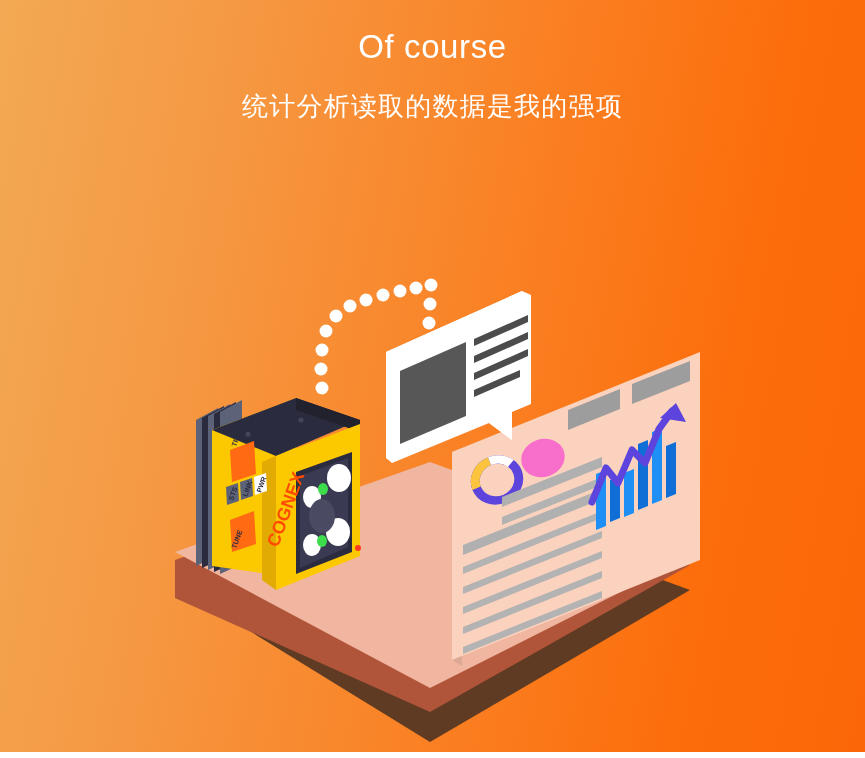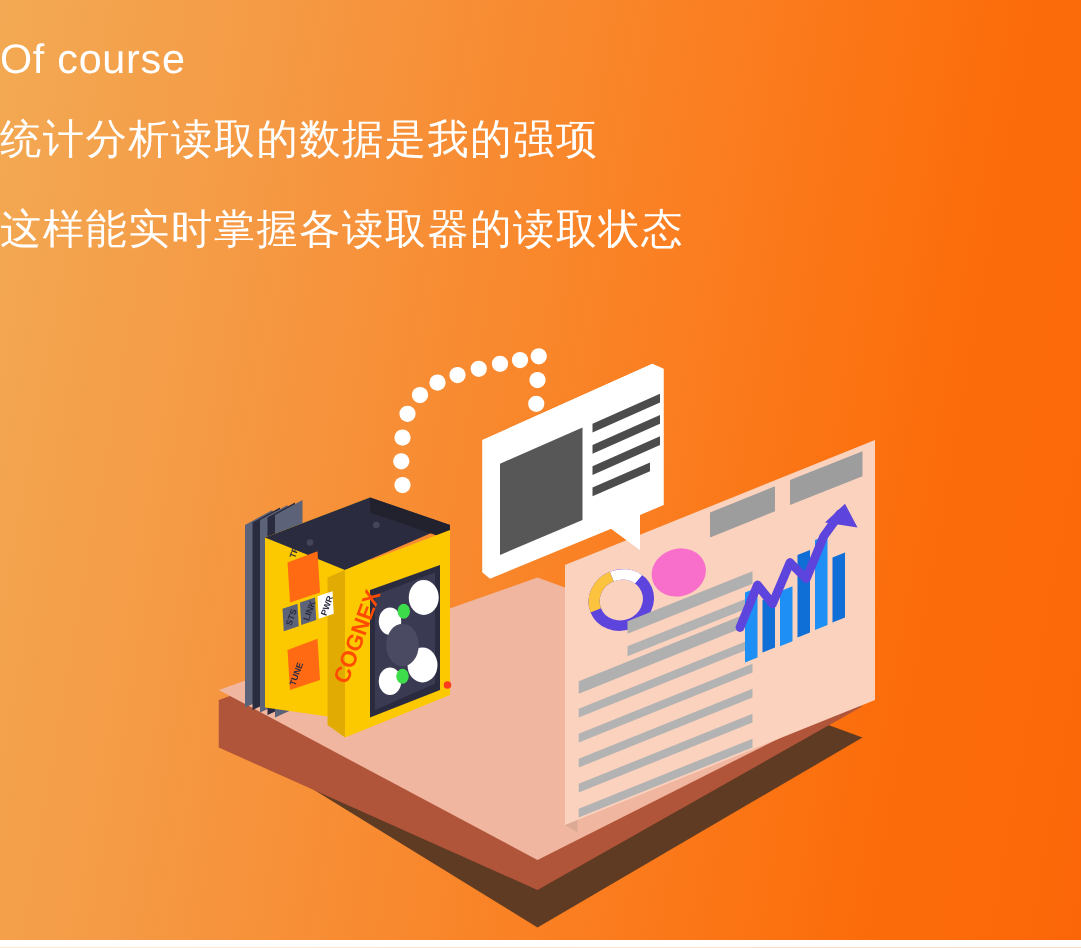--- a/index.html
+++ b/index.html
@@ -19,7 +19,7 @@
 
   
   #headline { position:absolute; left:0; top:0; width:865px; z-index:40;
-              text-align:left; color:#ffffff; }
+              text-align:center; color:#ffffff; }
   #headline .l-en {
     font-size:33px; line-height:1; letter-spacing:.6px; font-weight:400;
     padding-top:30px; color:#ffffff;

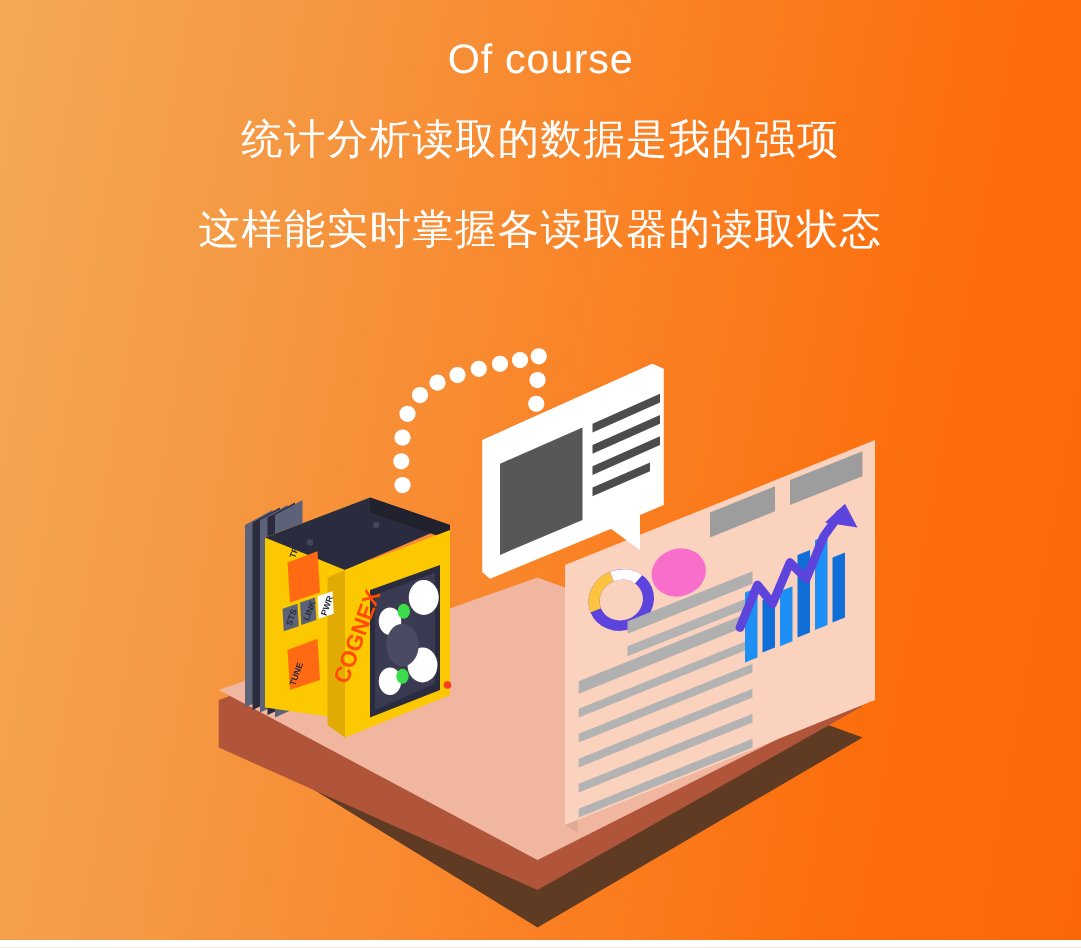--- a/index.html
+++ b/index.html
@@ -25,7 +25,7 @@
     padding-top:30px; color:#ffffff;
   }
   #headline .l-cn {
-    font-size:33px; letter-spacing:1.2px; font-weight:400; color:#ffffff;
+    font-size:26px; letter-spacing:1.2px; font-weight:400; color:#ffffff;
   }
   #headline .r1 { padding-top:26px; }
   #headline .r2 { padding-top:27px; }

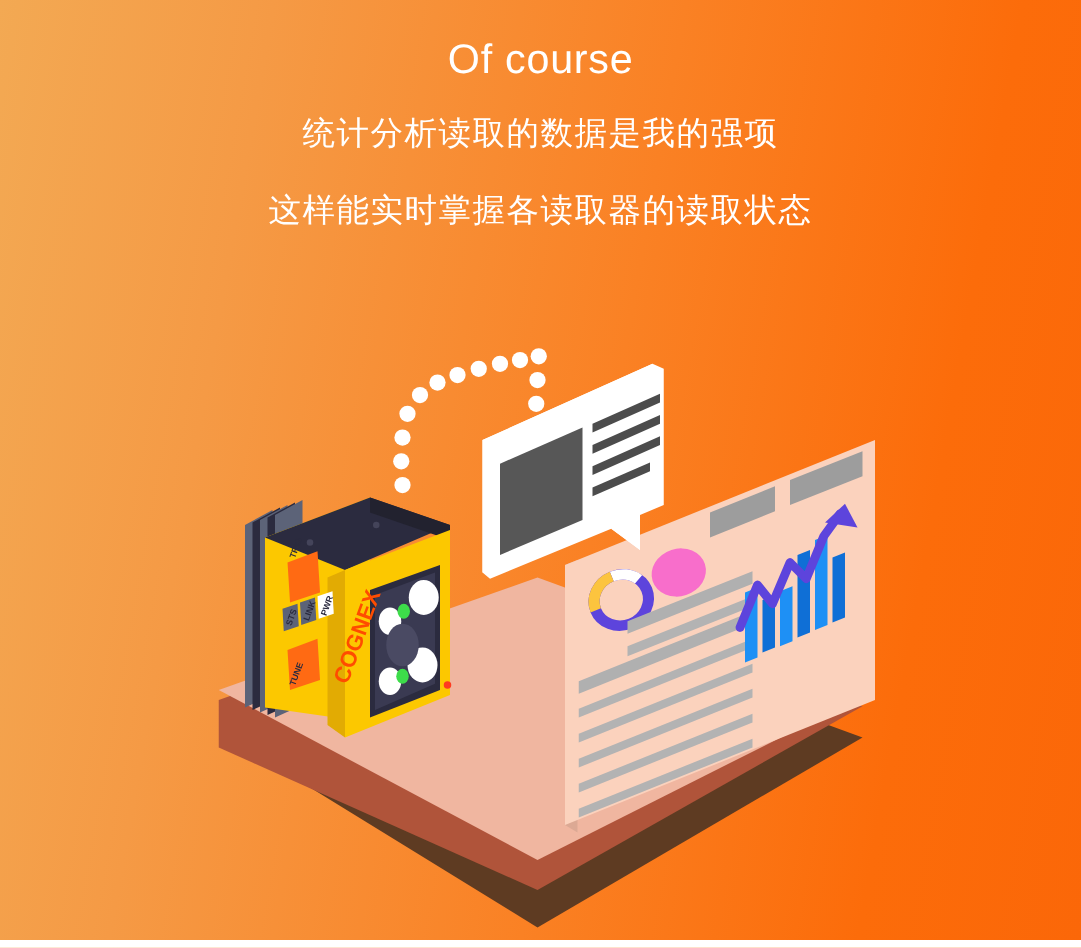--- a/index.html
+++ b/index.html
@@ -215,7 +215,6 @@
   <div id="headline">
     <div class="l-en">Of course</div>
     <div class="l-cn r1">统计分析读取的数据是我的强项</div>
-    <div class="l-cn r2">这样能实时掌握各读取器的读取状态</div>
   </div>
 
   <div id="bottom-strip"></div>

